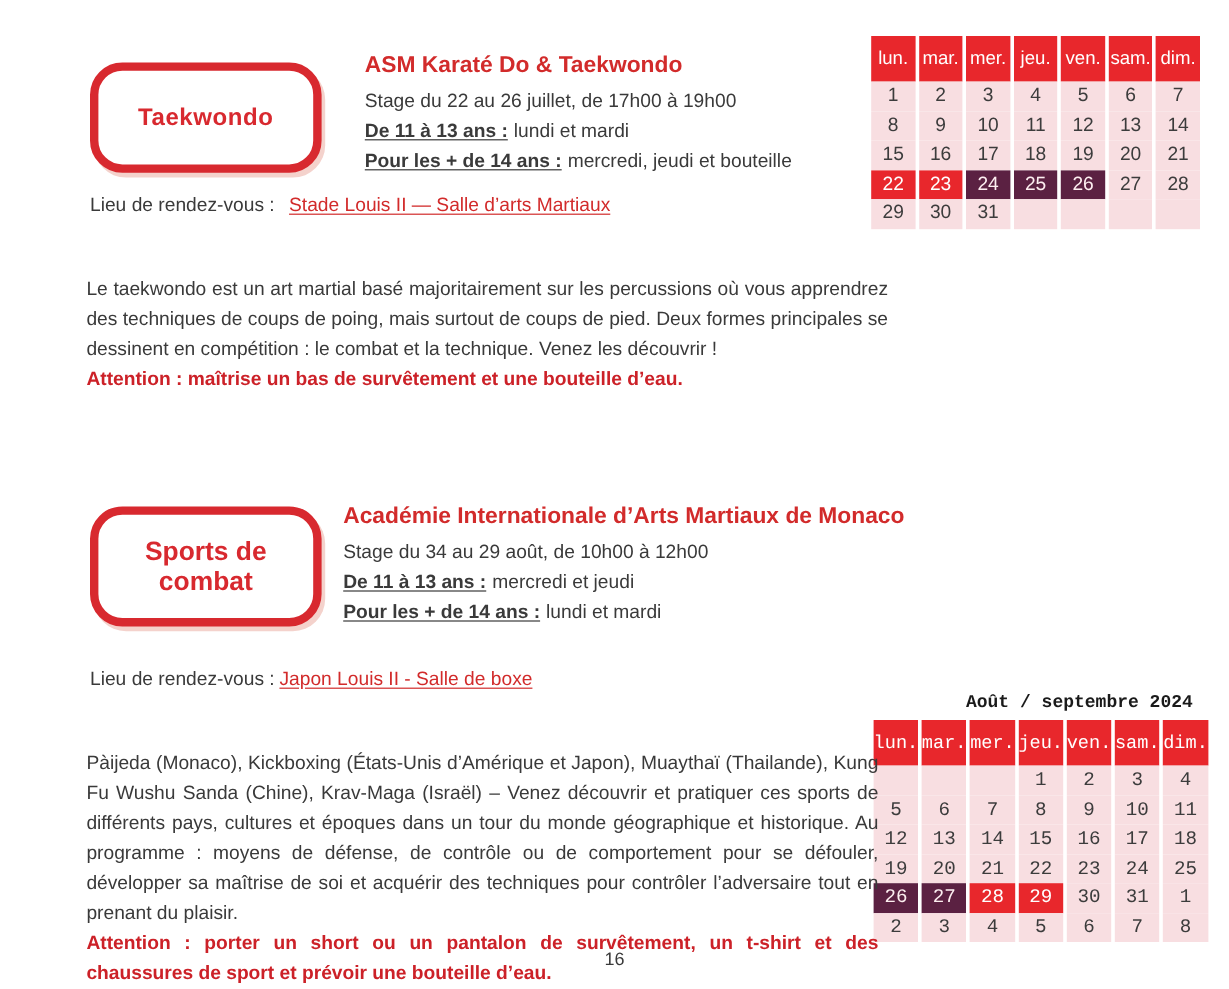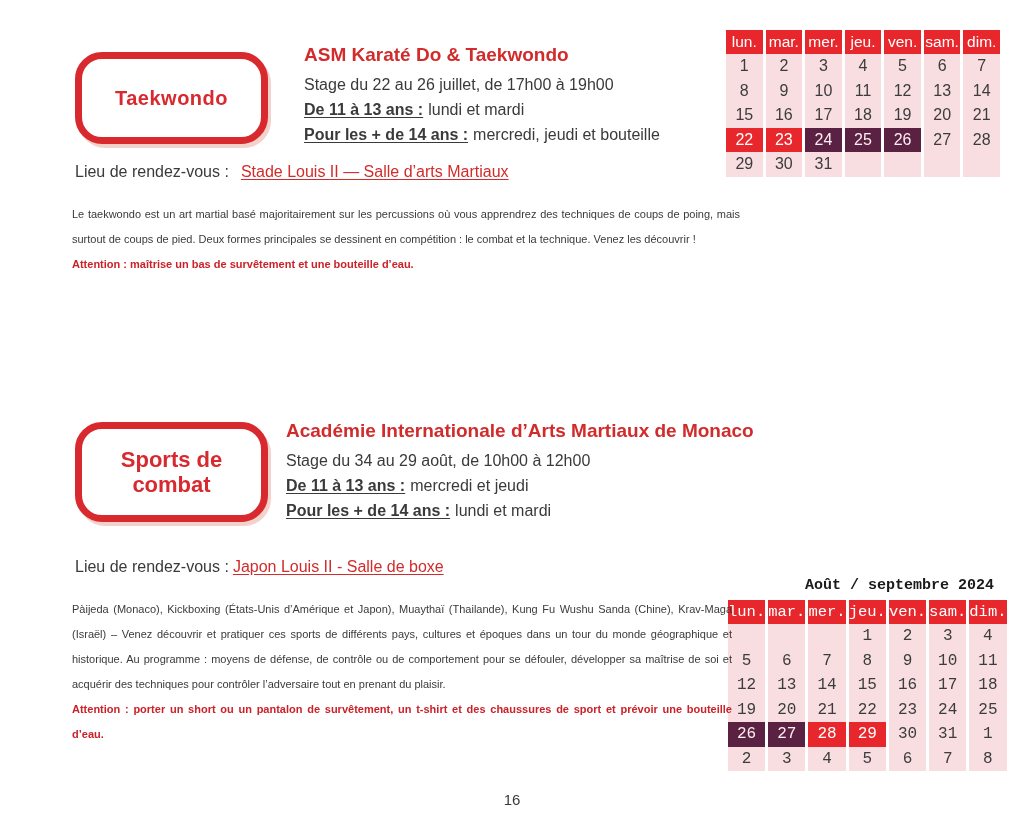--- a/index.html
+++ b/index.html
@@ -44,7 +44,7 @@
     padding-right:8px;margin-bottom:5px;color:#1a1a1a;}
   .cal-grid{display:grid;grid-template-columns:repeat(7,1fr);column-gap:3px;}
   .cal-cell{display:flex;align-items:center;justify-content:center;}
-  .cal-head{background:var(--red,#e8272c);color:#fff;height:24px;font-size:15.5px;}
+  .cal-head{background:var(--red,#e8272c);color:#fff;height:38px;font-size:15.5px;}
   .cal-day{background:var(--pink,#f8dee1);color:#3c3c3c;height:24.5px;font-size:16px;}
   .cal-day.hl-red{background:var(--red,#e8272c);color:#fff;}
   .cal-day.hl-dark{background:var(--maroon,#5b2142);color:#fdeef0;}

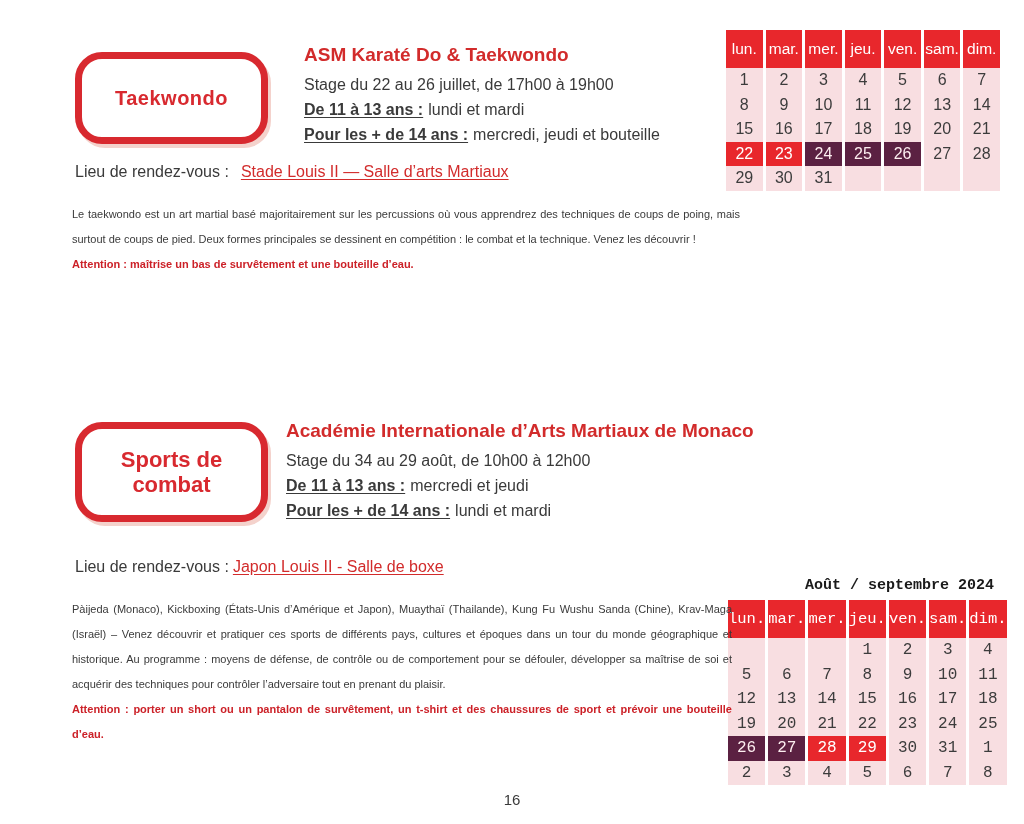--- a/index.html
+++ b/index.html
@@ -32,7 +32,7 @@
   #lieu1 .link{margin-left:12px;}
   #lieu2 .link{margin-left:4px;}
   
-  .para{position:absolute;font-size:11px;line-height:25px;text-align:justify;}
+  .para{position:absolute;font-size:16px;line-height:25px;text-align:justify;margin-top:27px;}
   #para1{left:72px;top:202px;width:668px;}
   #para2{left:72px;top:597px;width:660px;}
   .attention{color:var(--attn-red,#cc2128);font-weight:bold;}

